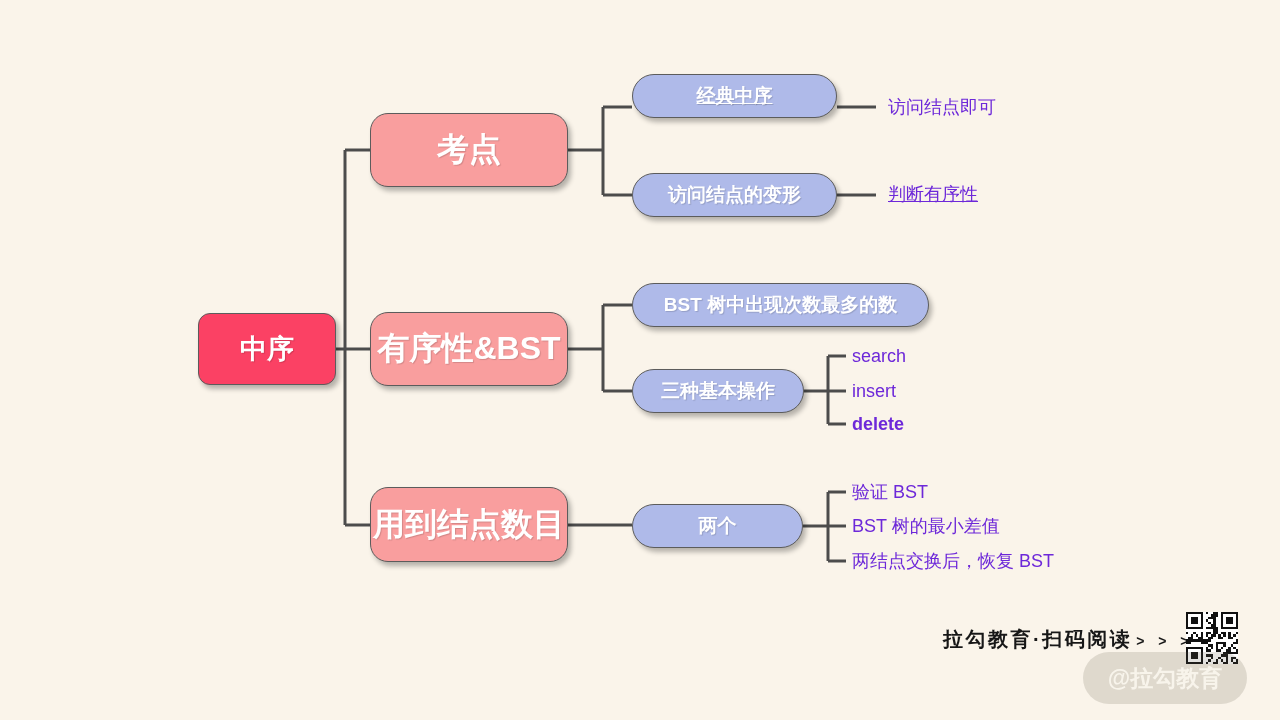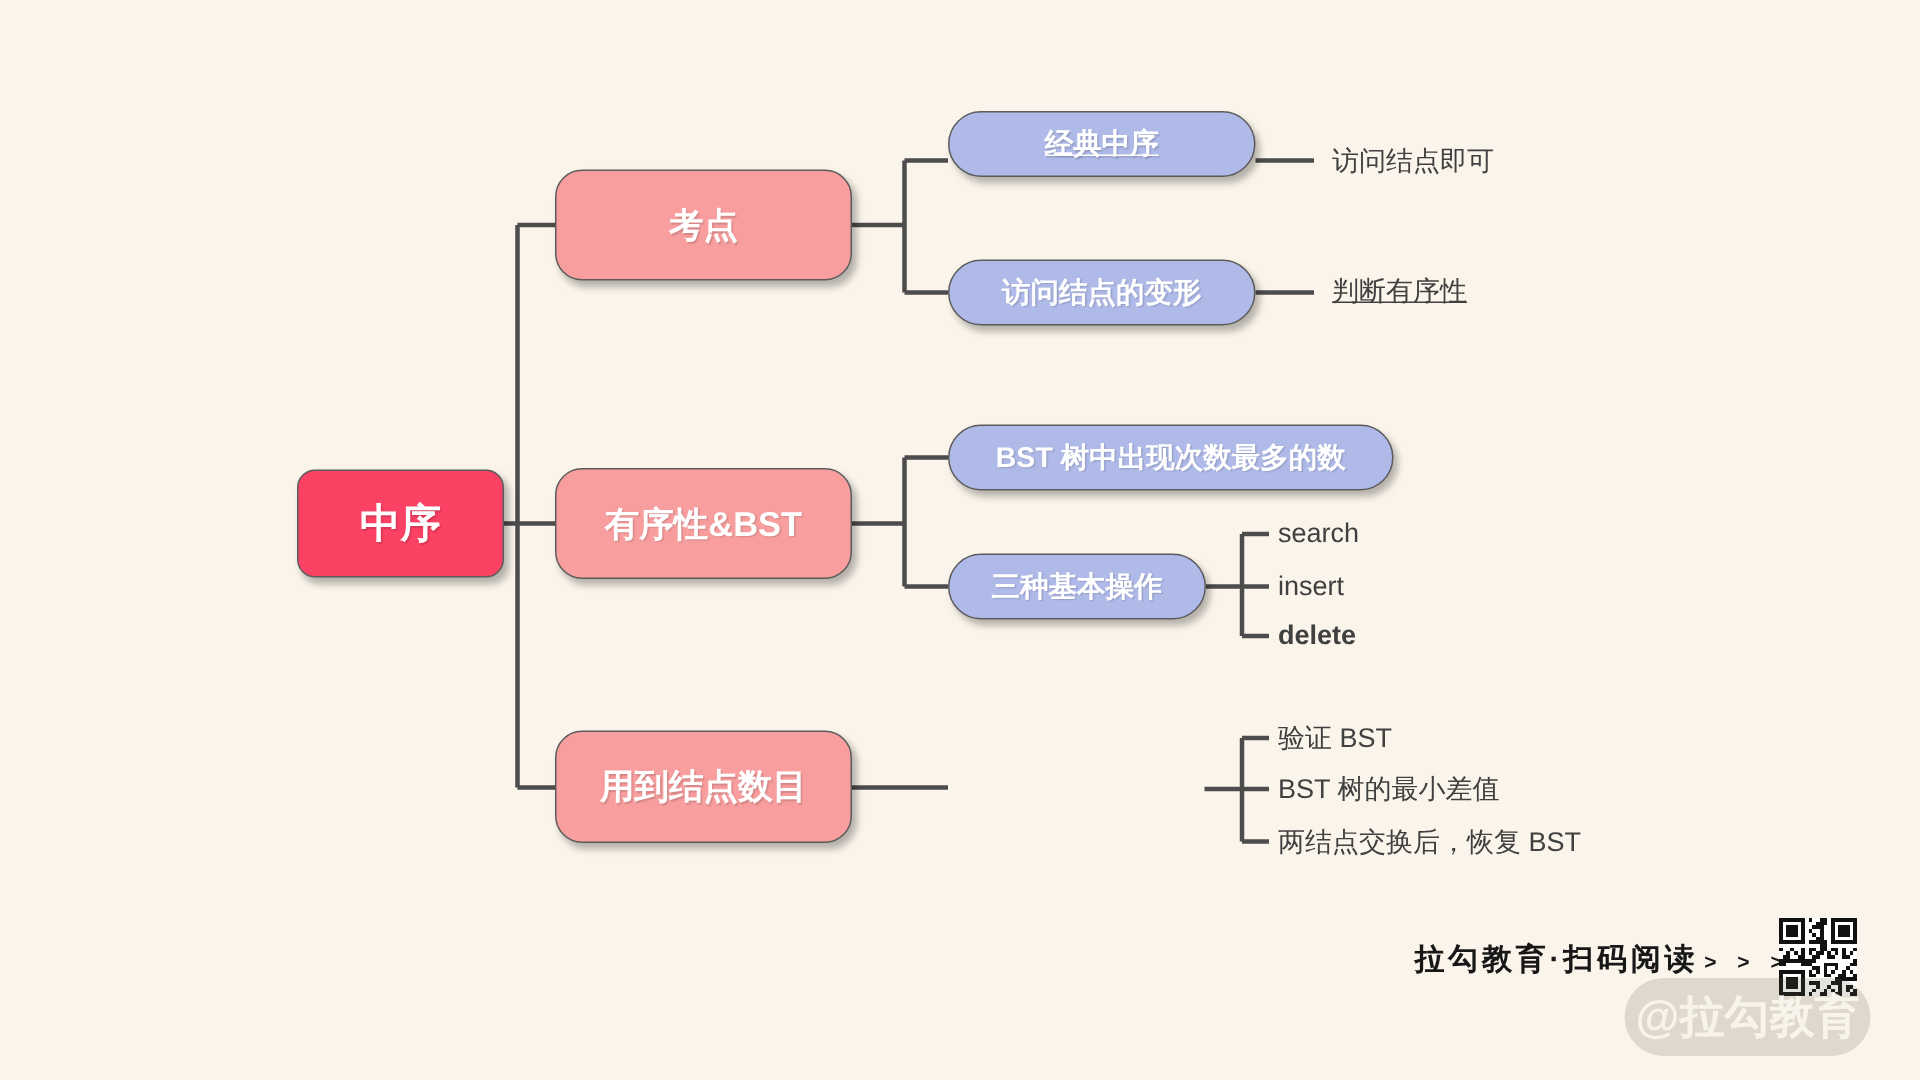--- a/index.html
+++ b/index.html
@@ -52,7 +52,7 @@
   .leaf {
     position: absolute;
     transform: translateY(-50%);
-    color: #404040; font-size: 18px; font-weight: 500;
+    color: #6d28d9; font-size: 18px; font-weight: 500;
     white-space: nowrap;
   }
   .l1 { left: 888px; top: 107px; }

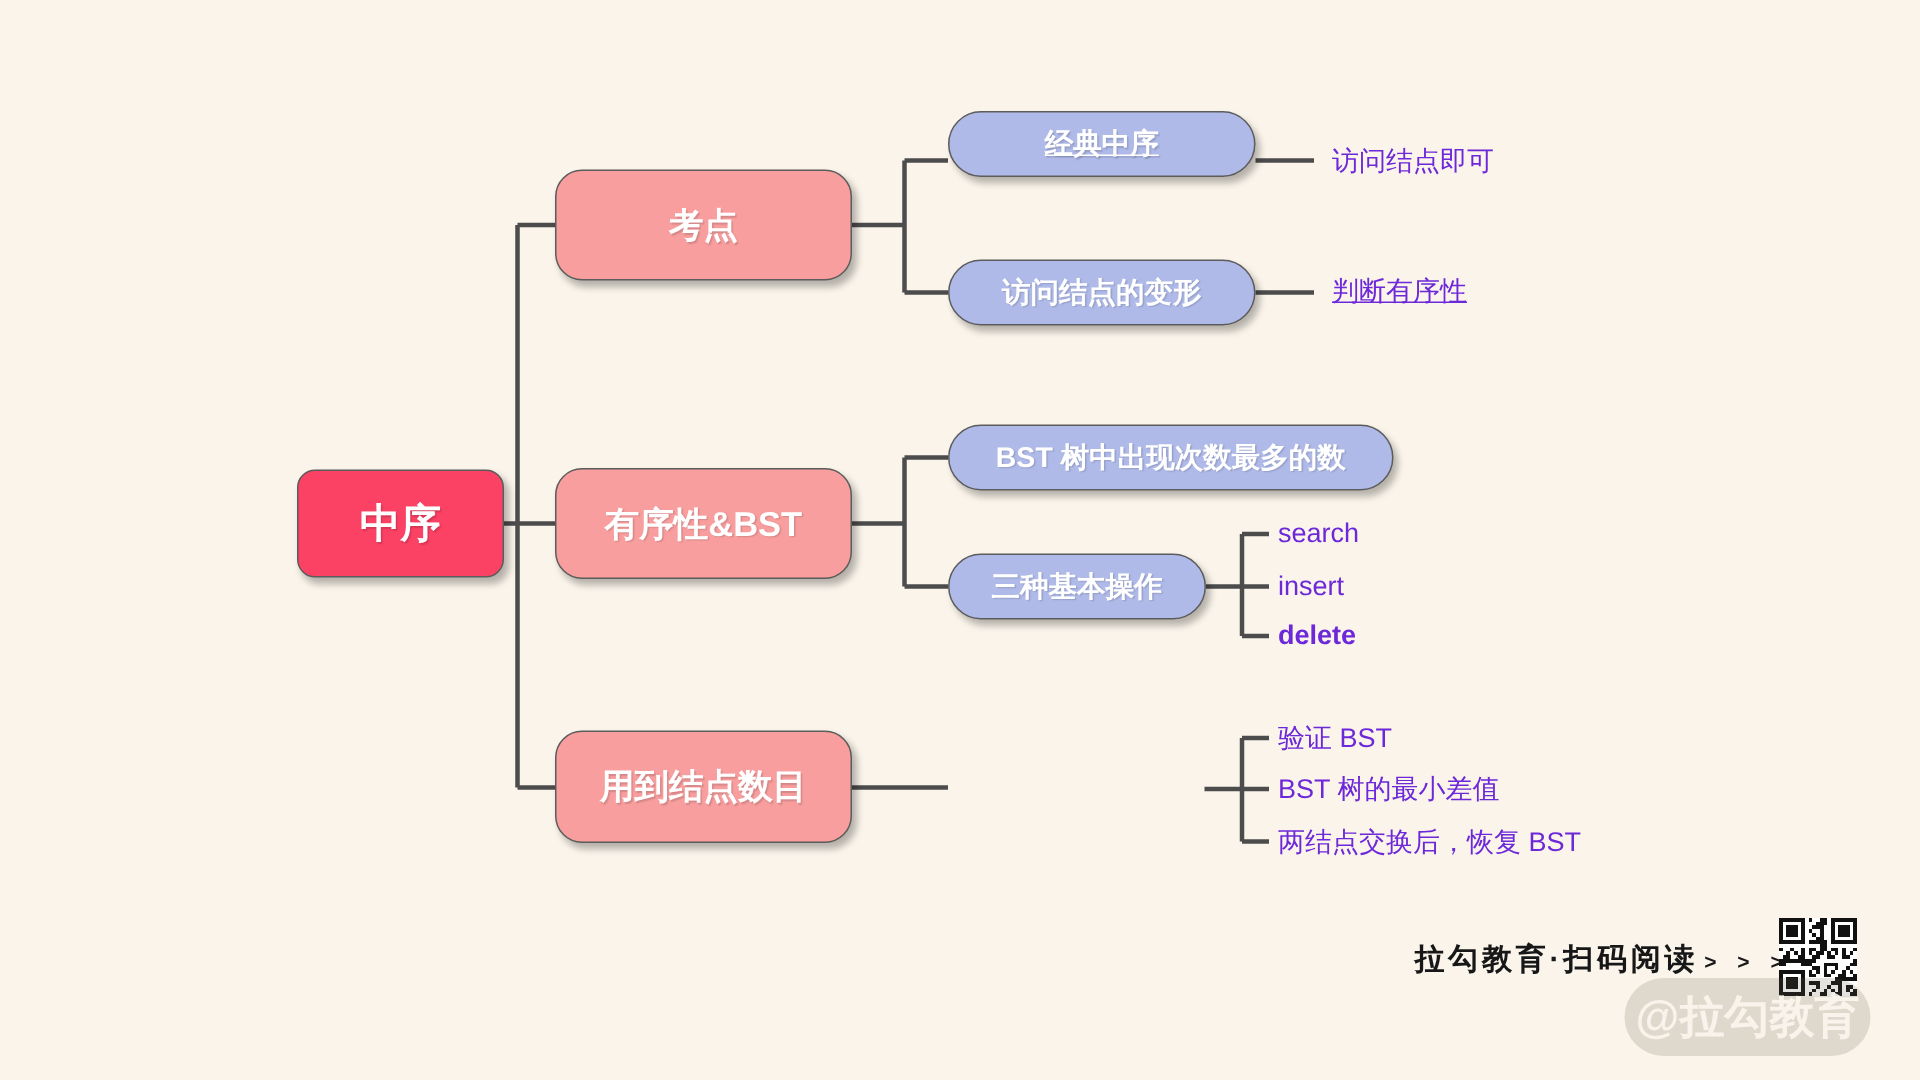--- a/index.html
+++ b/index.html
@@ -35,7 +35,7 @@
   }
   .branch {
     width: 198px; height: 74px;
-    background: #F99E9E; border-radius: 18px; font-size: 23px;
+    background: #F99E9E; border-radius: 18px; font-size: 32px;
   }
   .b1 { left: 370px; top: 113px; }
   .b2 { left: 370px; top: 312px; }

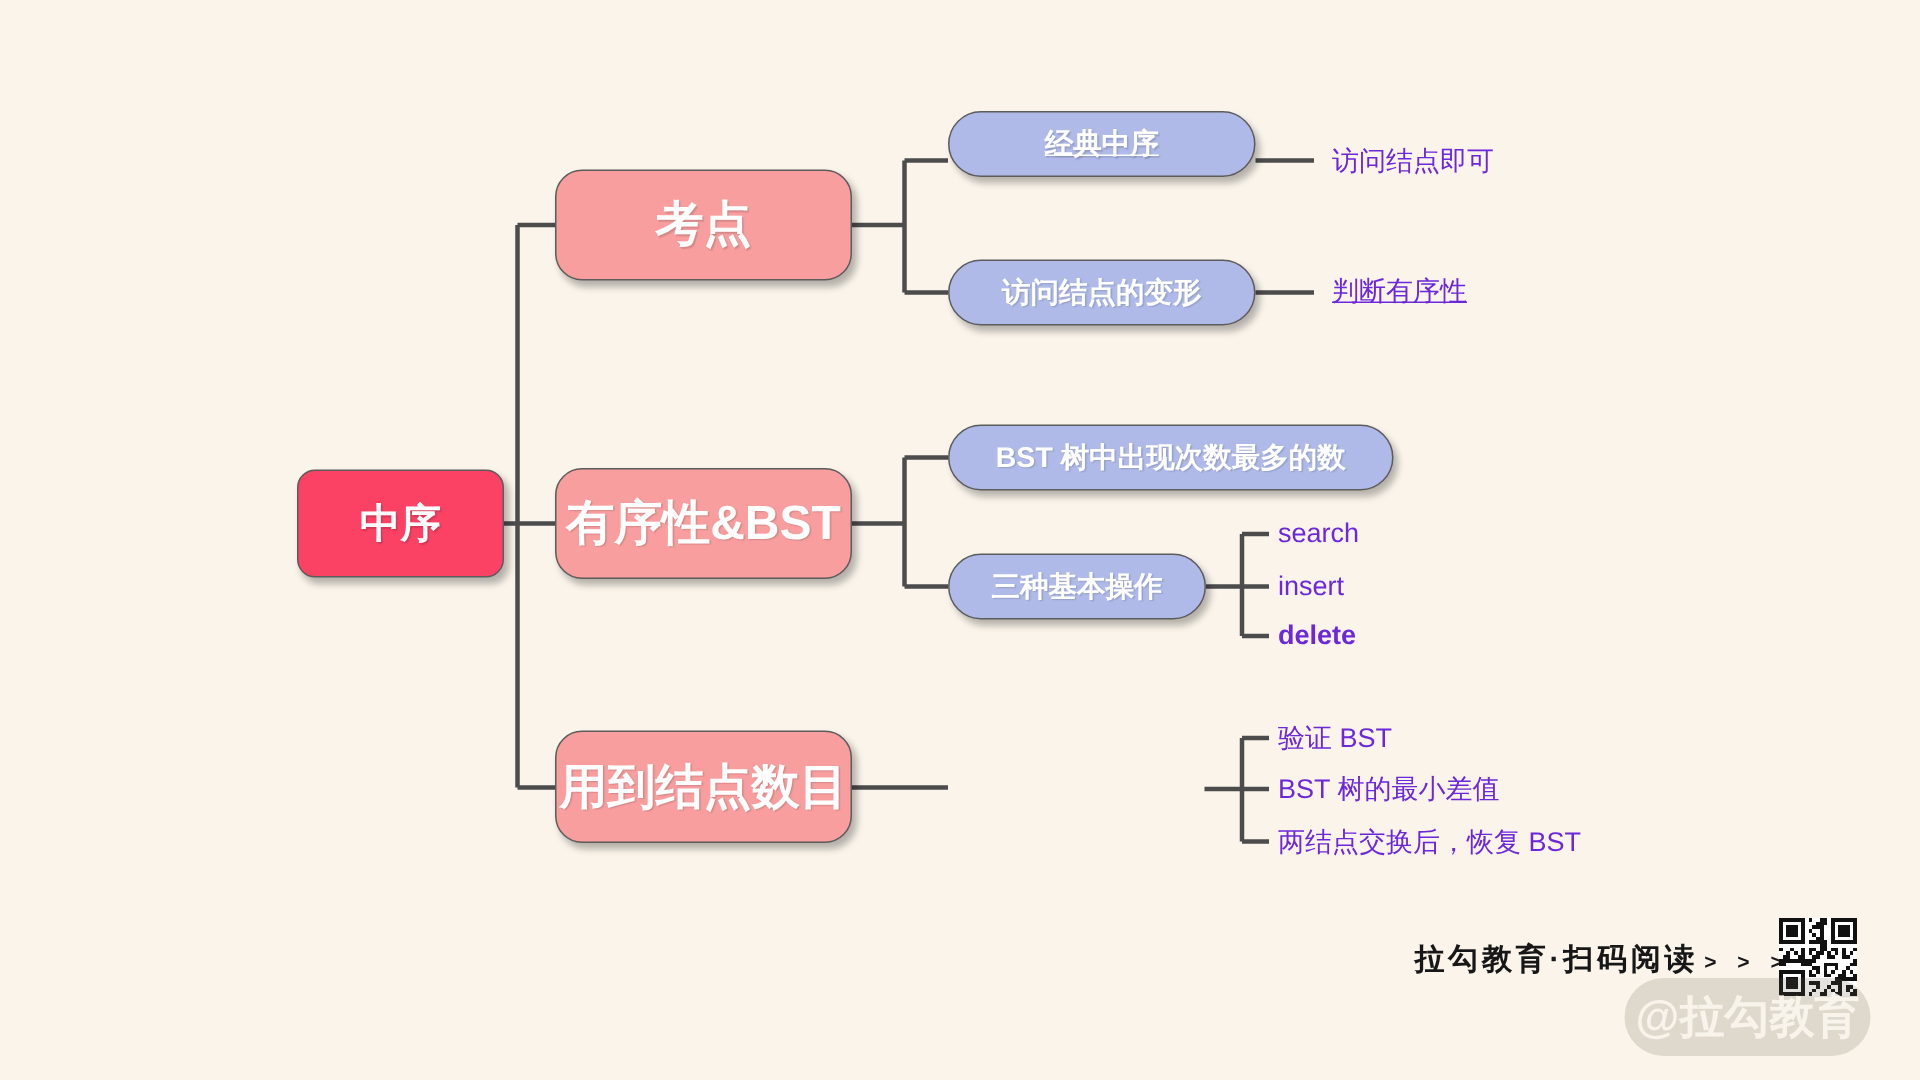--- a/index.html
+++ b/index.html
@@ -138,6 +138,7 @@
   <div class="node pill p2">访问结点的变形</div>
   <div class="node pill p3">BST 树中出现次数最多的数</div>
   <div class="node pill p4">三种基本操作</div>
+  <div class="node pill p5">两个</div>
 
   <div class="leaf l1">访问结点即可</div>
   <div class="leaf l2">判断有序性</div>

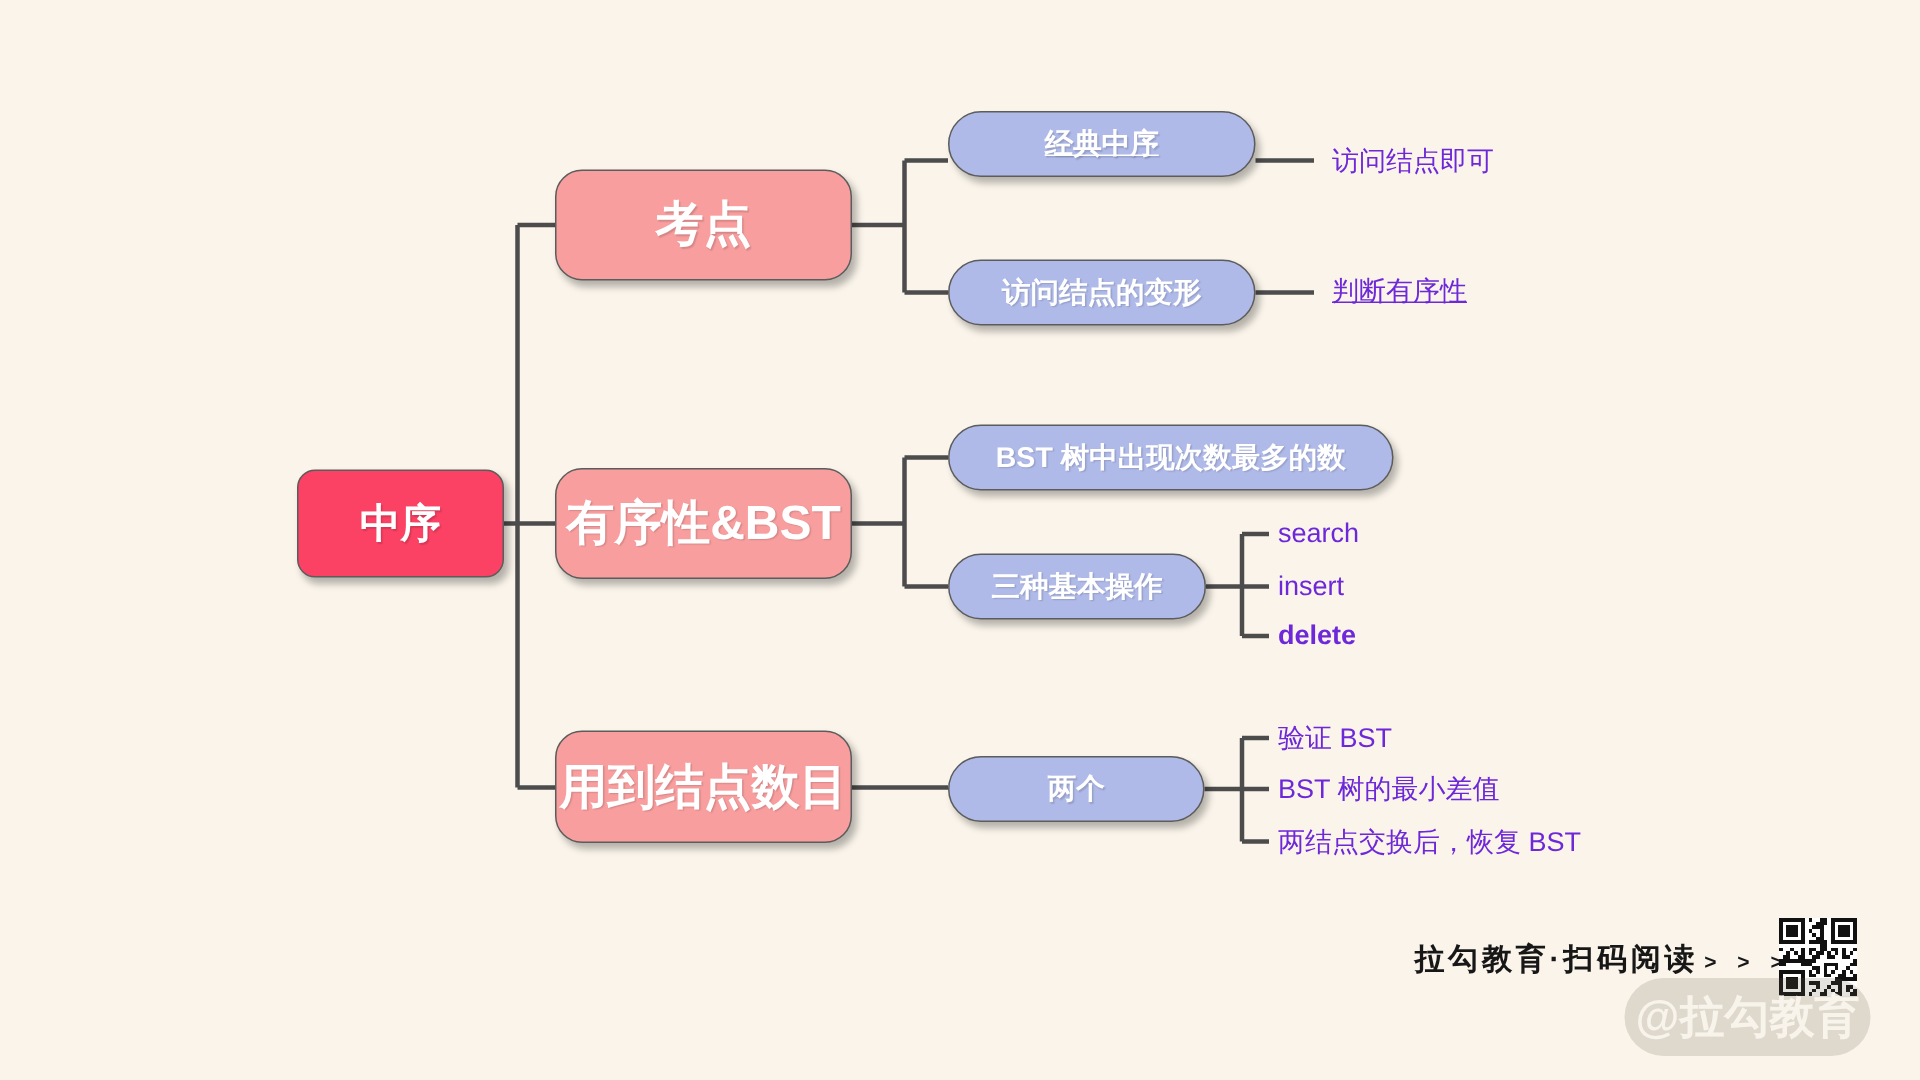--- a/index.html
+++ b/index.html
@@ -85,7 +85,7 @@
     border-radius: 26px;
     display: flex; align-items: center; justify-content: center;
     color: rgba(250, 246, 238, 0.92);
-    font-size: 30px; font-weight: bold;
+    font-size: 23px; font-weight: bold;
     white-space: nowrap;
   }
 </style>

